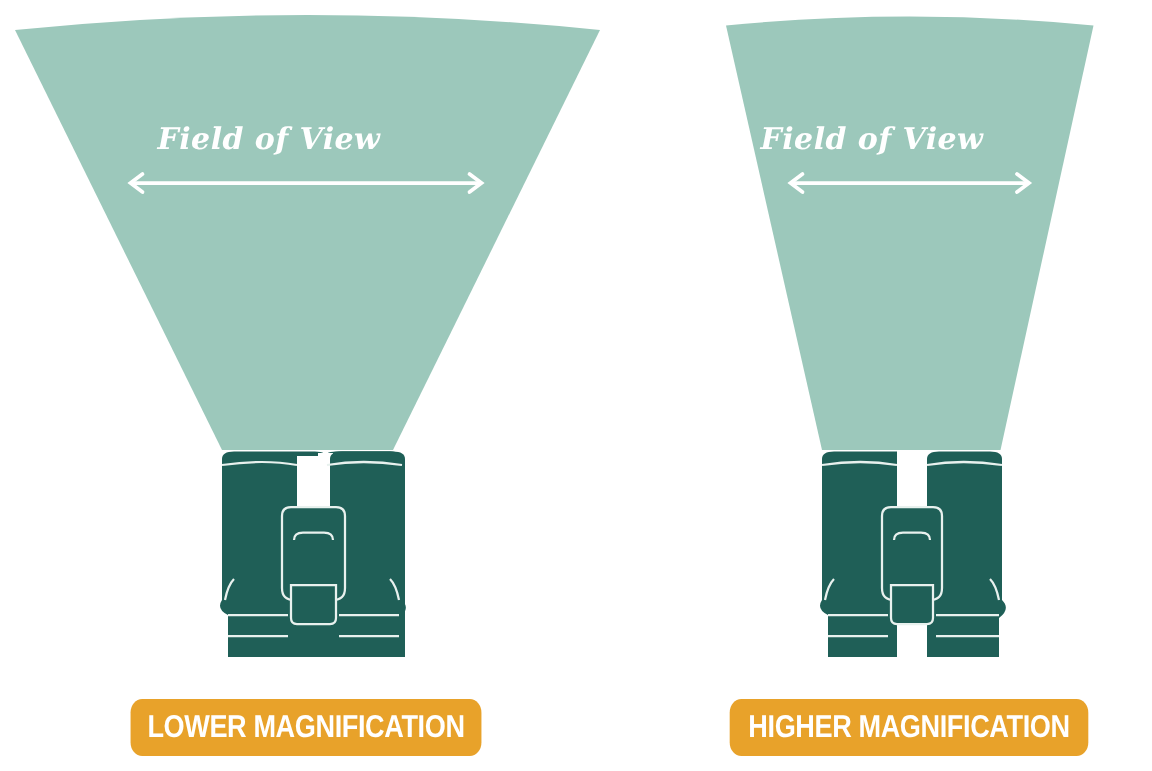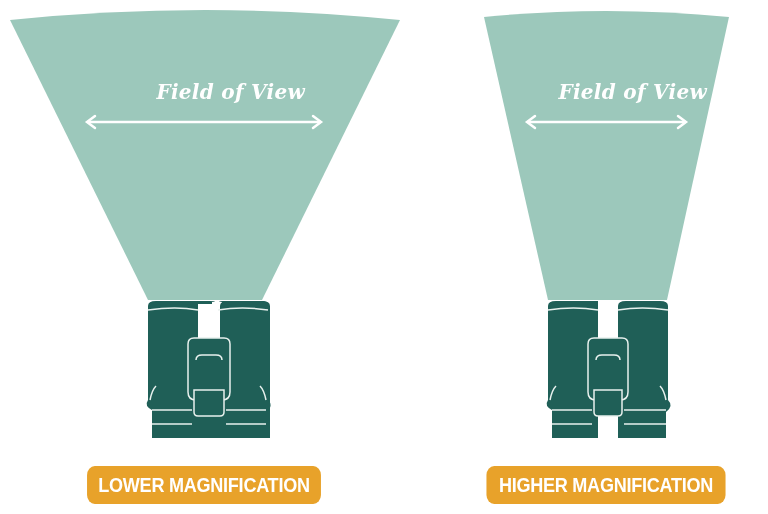--- a/index.html
+++ b/index.html
@@ -5,7 +5,7 @@
   html, body { margin:0; padding:0; background:#ffffff; }
   body { width:768px; height:514px; position:relative; overflow:hidden; font-family:"Liberation Sans", sans-serif; }
   svg.scene { position:absolute; left:0; top:0; }
-  .fov-label { position:absolute; color:#ffffff; font-family:"DejaVu Serif", serif; font-style:italic; font-weight:bold; font-size:20px; text-align:right; letter-spacing:0.3px; }
+  .fov-label { position:absolute; color:#ffffff; font-family:"DejaVu Serif", serif; font-style:italic; font-weight:bold; font-size:20px; text-align:left; letter-spacing:0.3px; }
   .badge { position:absolute; height:38px; border-radius:9px; color:#ffffff; font-family:"Liberation Sans", sans-serif; font-weight:bold; font-size:21px; display:flex; align-items:center; justify-content:center; letter-spacing:-0.3px; transform:scaleX(0.86); }
 </style>
 </head>

